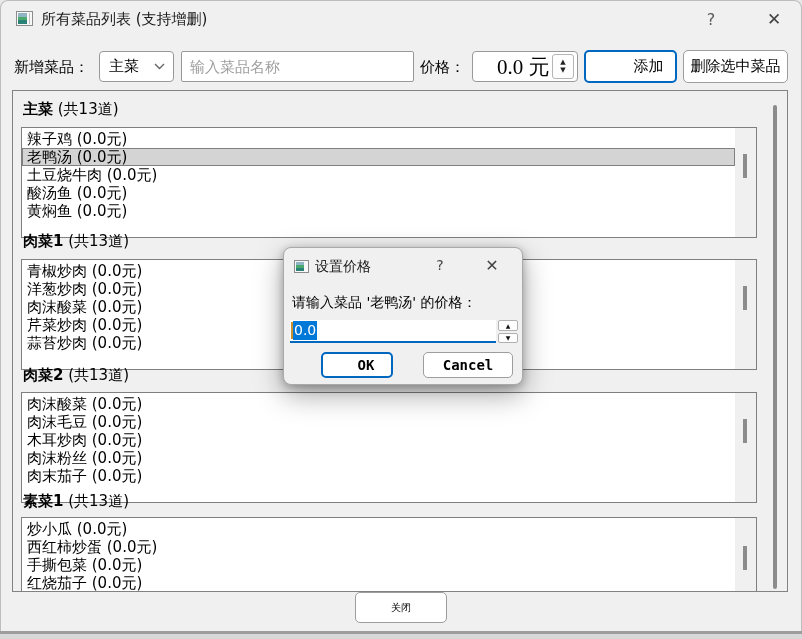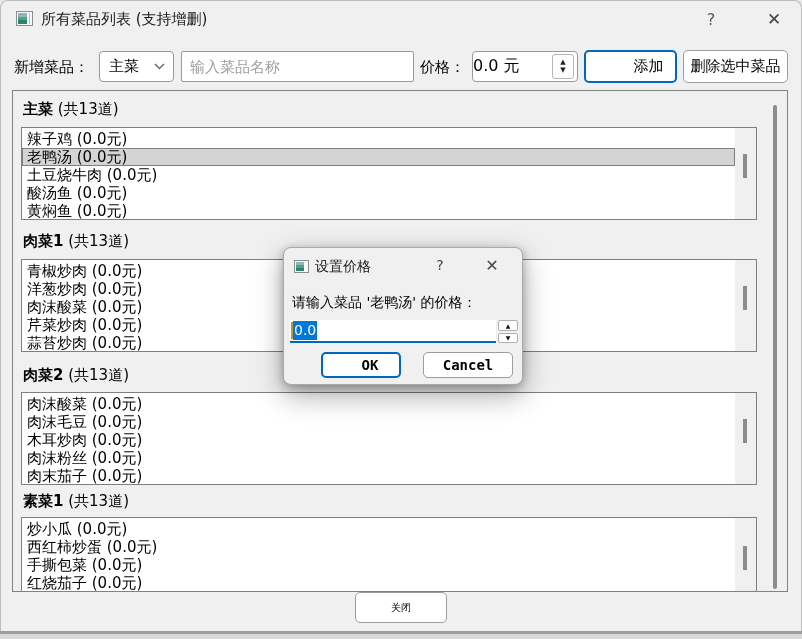--- a/index.html
+++ b/index.html
@@ -35,7 +35,7 @@
   .name-input::placeholder { color:#9e9e9e; opacity:1; }
   .spin { position:absolute; left:472px; top:51px; width:106px; height:31px; background:#fff;
            border:1px solid #999; border-radius:4px; display:flex; align-items:center; }
-  .spin .val { font-size:16px; padding-left:0; flex:1; white-space:nowrap; }
+  .spin .val { font-size:21px; padding-left:24px; flex:1; white-space:nowrap;font-family:Liberation Serif, serif; }
   .spin-arrows { width:22px; height:25px; margin-right:3px; border:1px solid #b5b5b5; border-radius:3px;
            display:flex; flex-direction:column; align-items:center; justify-content:center; gap:1px;
            background:#fdfdfd; }

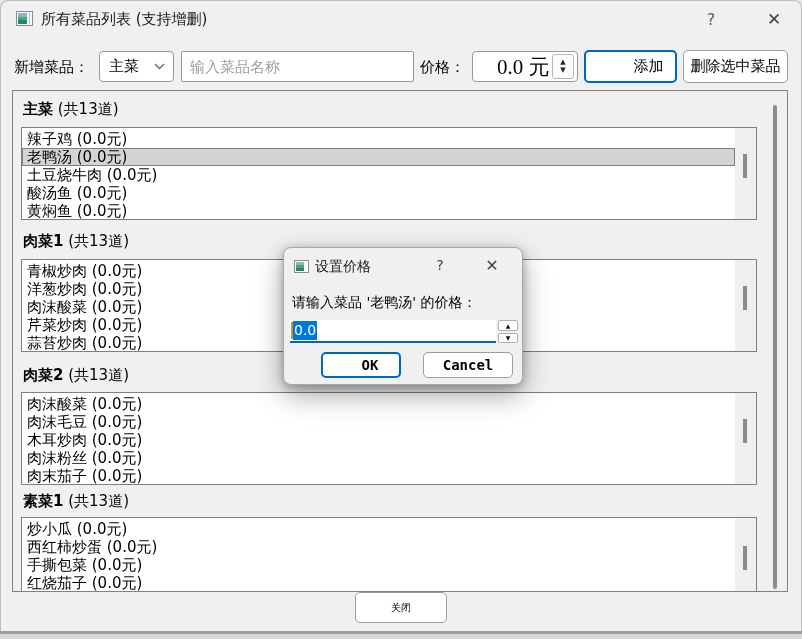--- a/index.html
+++ b/index.html
@@ -55,7 +55,7 @@
 
   .sec-h { position:absolute; left:10px; font-size:15px; color:#000; white-space:nowrap; }
   .sec-h b { font-weight:700; }
-  .listbox { position:absolute; left:8px; width:736px; height:93px; background:#fff;
+  .listbox { position:absolute; left:8px; width:736px; height:111px; background:#fff;
              border:1px solid #7f7f7f; overflow:hidden; }
   .listbox.clip { height:75px; border-bottom:none; }
   .rows { position:absolute; left:0; top:2px; width:713px; }

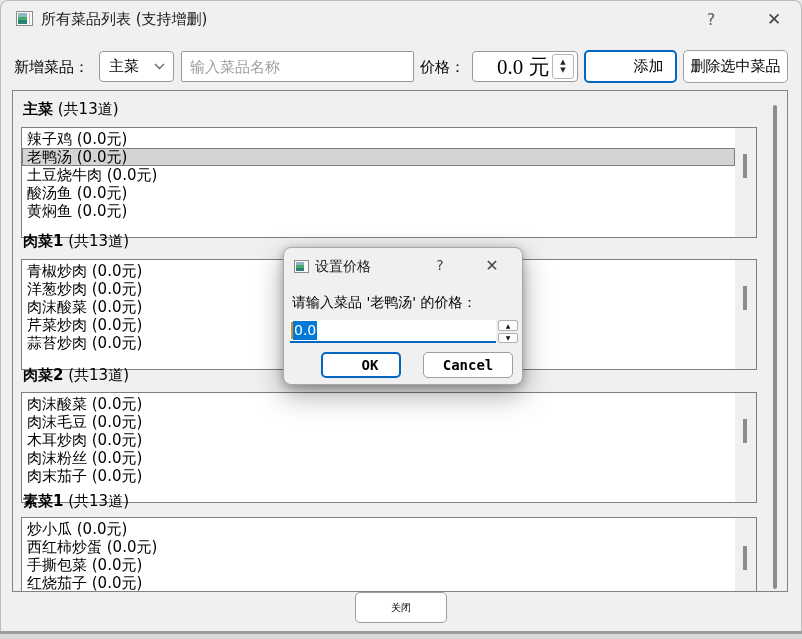--- a/index.html
+++ b/index.html
@@ -93,7 +93,7 @@
             display:flex; align-items:center; justify-content:center; font-size:6px; color:#111; }
   .dlg-btn { position:absolute; top:104px; height:26px; font-size:14px; font-weight:700;
             font-family:"DejaVu Sans Mono", monospace; }
-  .dlg-ok { left:37px; width:80px; border:2px solid #0067c0;padding-left:18px; }
+  .dlg-ok { left:37px; width:72px; border:2px solid #0067c0;padding-left:18px; }
   .dlg-cancel { left:139px; width:90px; }
 
   

